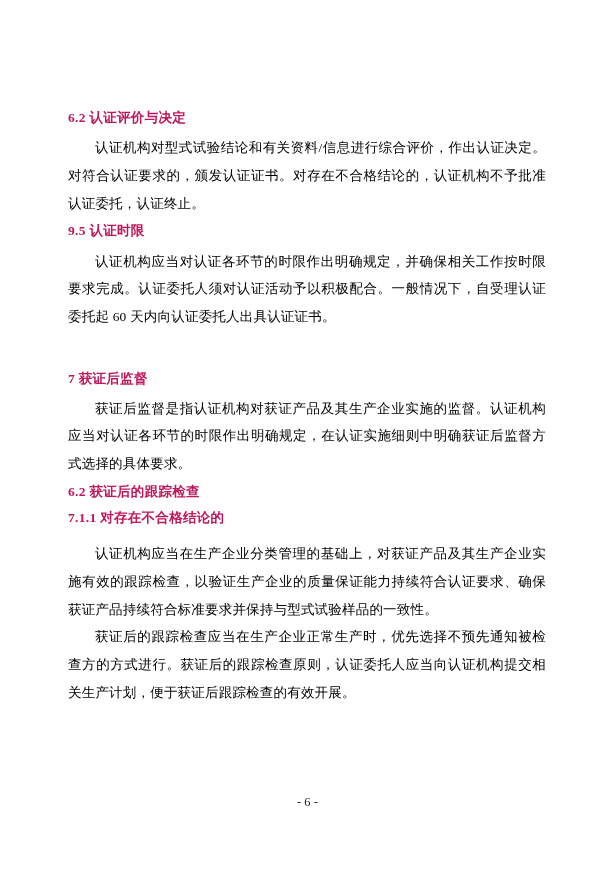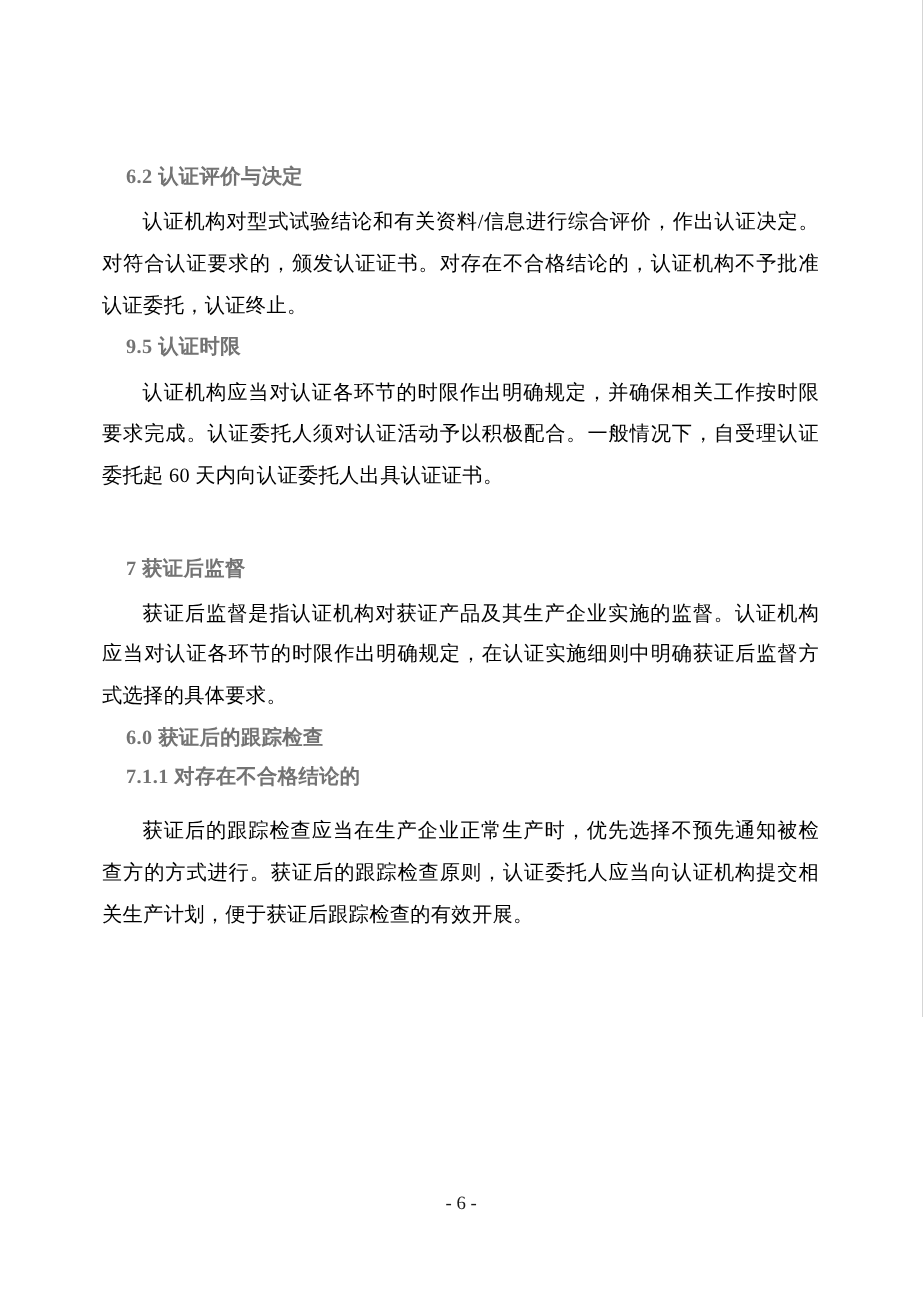--- a/index.html
+++ b/index.html
@@ -32,8 +32,8 @@
     font-weight: bold;
     font-size: 13.5px;
     line-height: 1.5;
-    color: #737373;
-    margin: 0 0 2px 16px;
+    color: #be185d;
+    margin: 0 0 2px 0;
     letter-spacing: 0.3px;
   }
   .heading.major {

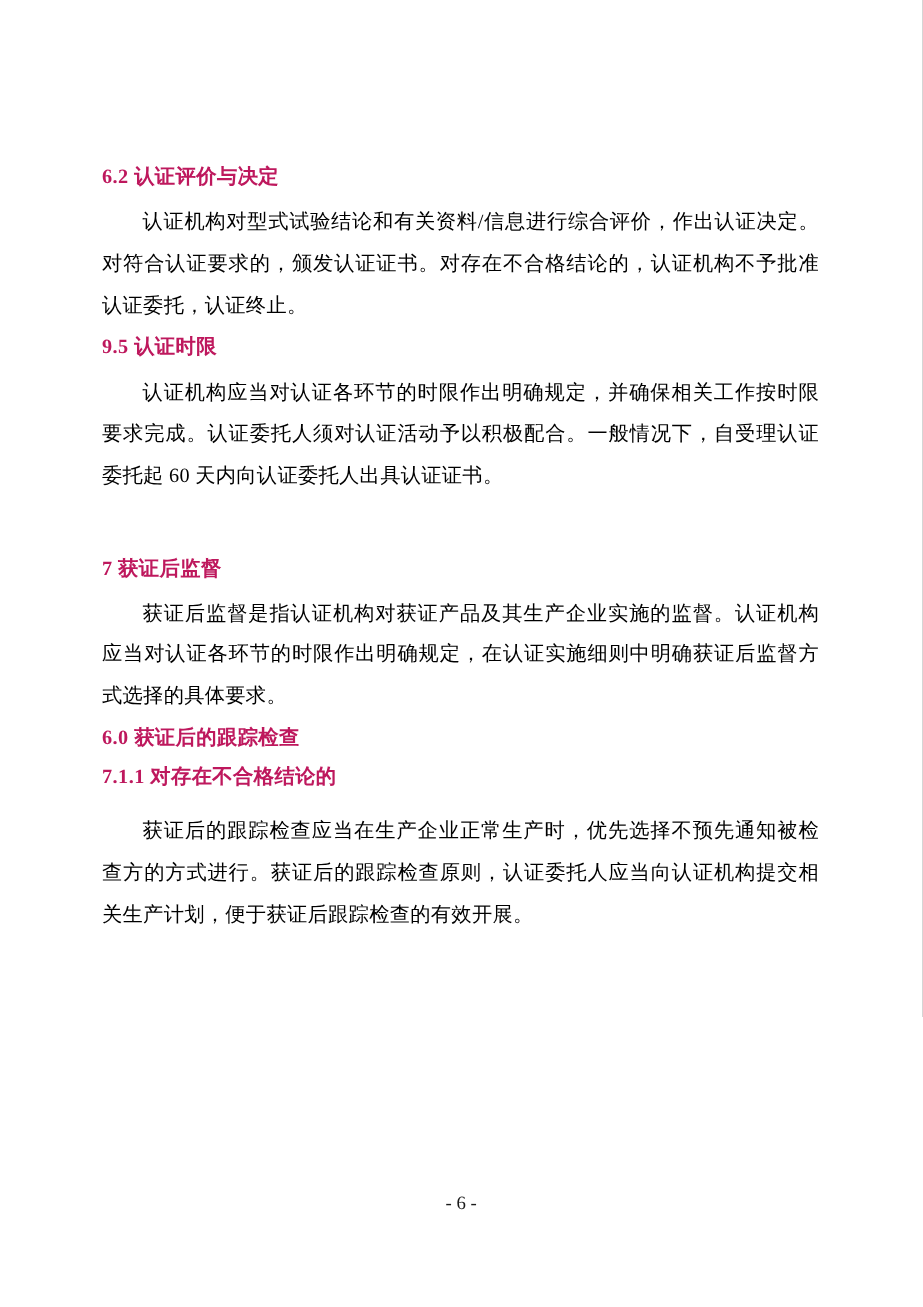--- a/index.html
+++ b/index.html
@@ -85,7 +85,7 @@
     <p class="para">获证后监督是指认证机构对获证产品及其生产企业实施的监督。认证机构应当对认证各环节的时限作出明确规定，在认证实施细则中明确获证后监督方式选择的具体要求。</p>
 
     <div class="gap-sm"></div>
-    <div class="heading">6.0  获证后的跟踪检查</div>
+    <div class="heading">6.2  获证后的跟踪检查</div>
     <div class="gap-sm"></div>
     <div class="heading">7.1.1  对存在不合格结论的</div>
     <div class="gap-md"></div>

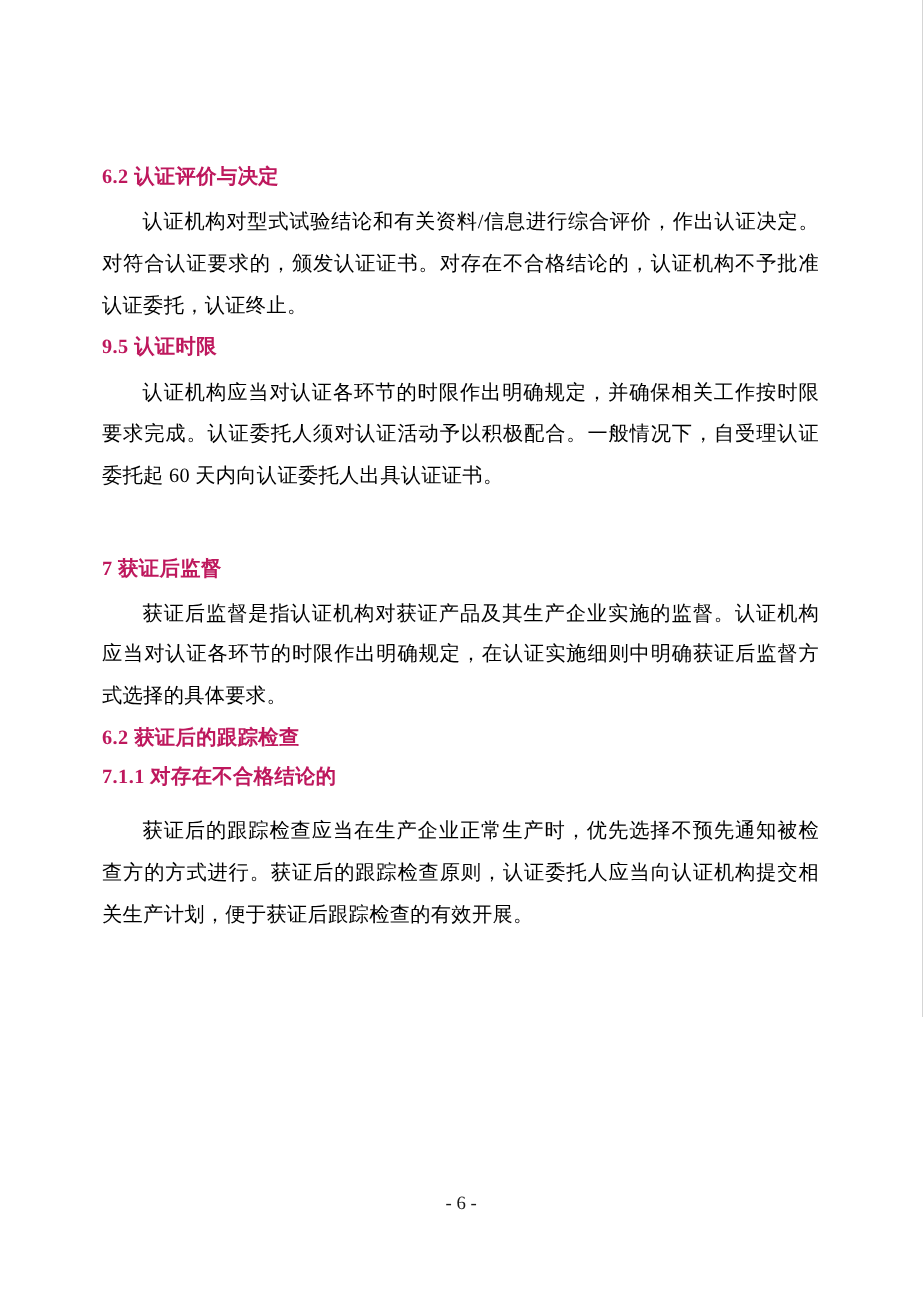--- a/index.html
+++ b/index.html
@@ -89,6 +89,7 @@
     <div class="gap-sm"></div>
     <div class="heading">7.1.1  对存在不合格结论的</div>
     <div class="gap-md"></div>
+    <p class="para">认证机构应当在生产企业分类管理的基础上，对获证产品及其生产企业实施有效的跟踪检查，以验证生产企业的质量保证能力持续符合认证要求、确保获证产品持续符合标准要求并保持与型式试验样品的一致性。</p>
     <p class="para">获证后的跟踪检查应当在生产企业正常生产时，优先选择不预先通知被检查方的方式进行。获证后的跟踪检查原则，认证委托人应当向认证机构提交相关生产计划，便于获证后跟踪检查的有效开展。</p>
 
   </div>

